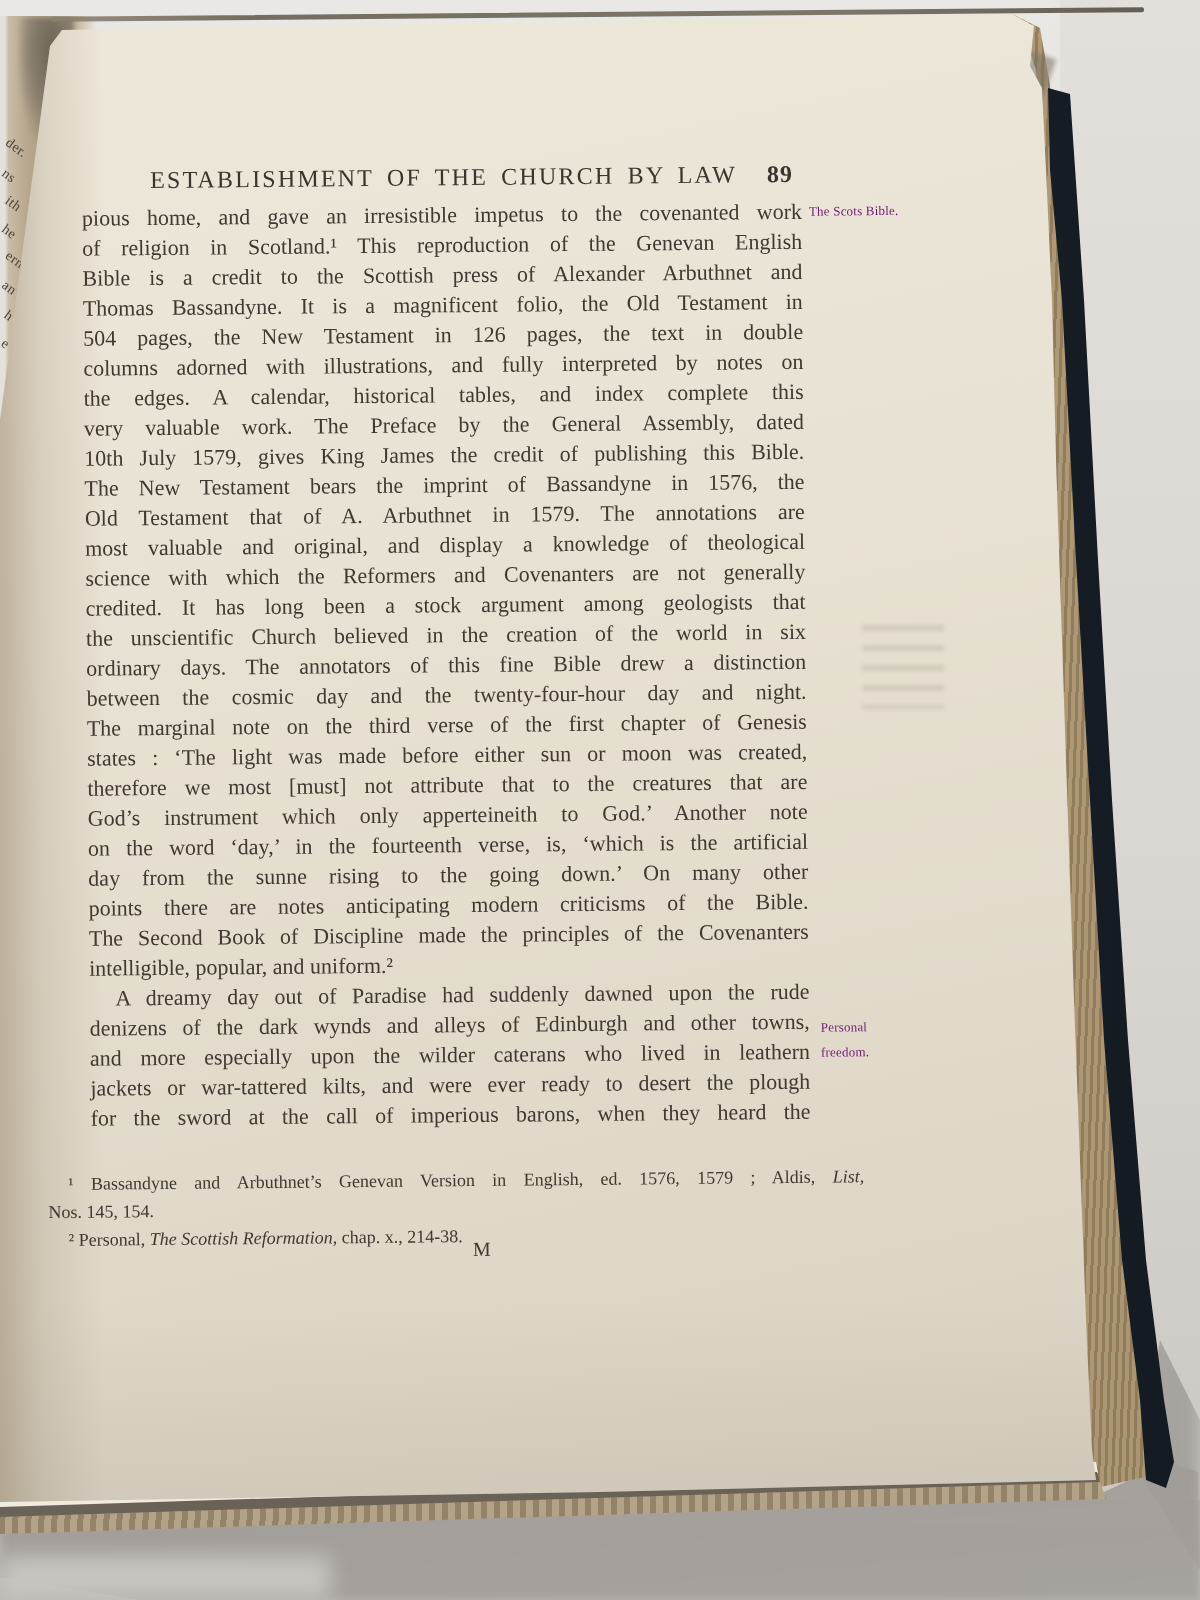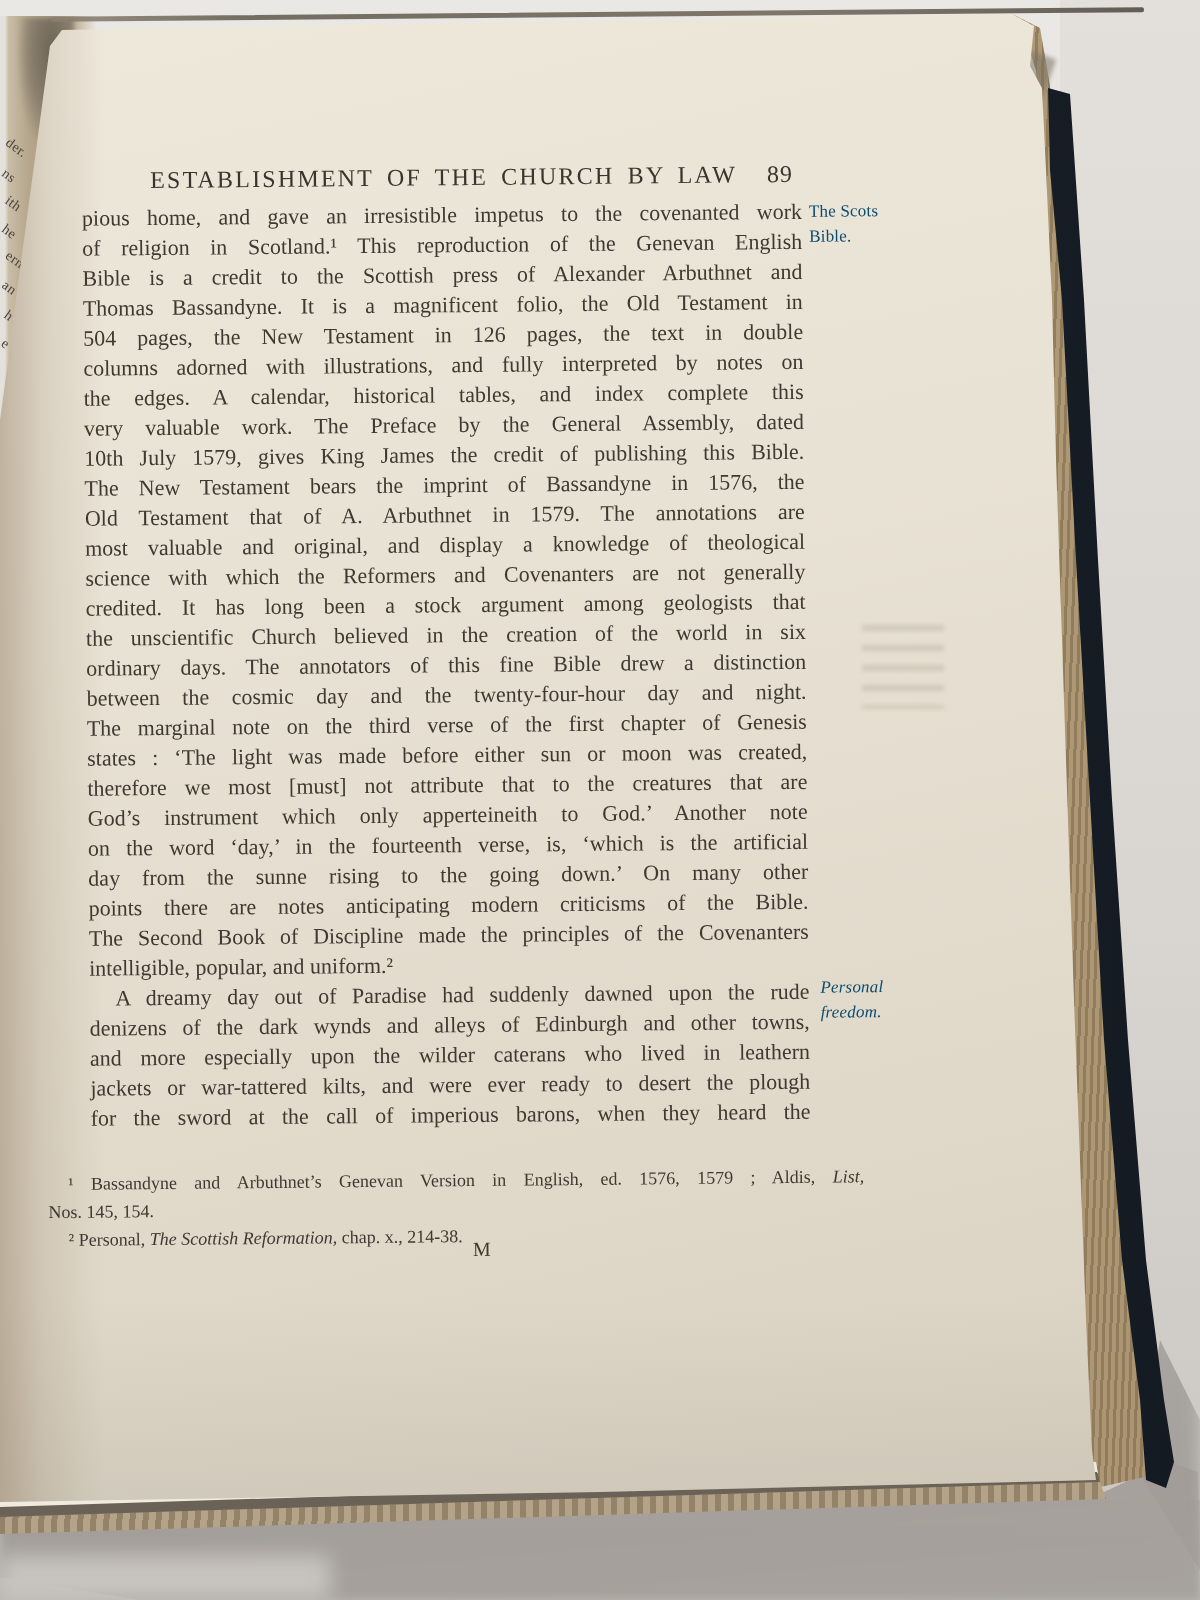--- a/index.html
+++ b/index.html
@@ -73,7 +73,7 @@
       transform:rotate(-0.55deg);color:#3f3931;}
   .running-head{position:absolute;left:50px;top:12px;width:770px;text-align:center;
       font-size:24px;letter-spacing:2.2px;word-spacing:5px;color:#39342d;white-space:nowrap;}
-  .running-head .pageno{margin-left:30px;letter-spacing:1px;}
+  .running-head .pageno{margin-left:30px;letter-spacing:1px;font-weight:bold;}
   .body-block{position:absolute;left:45px;top:48px;width:720px;font-size:22px;}
   .line{height:30px;line-height:30px;text-align:justify;text-align-last:justify;white-space:normal;}
   .line.para-end{text-align-last:left;}

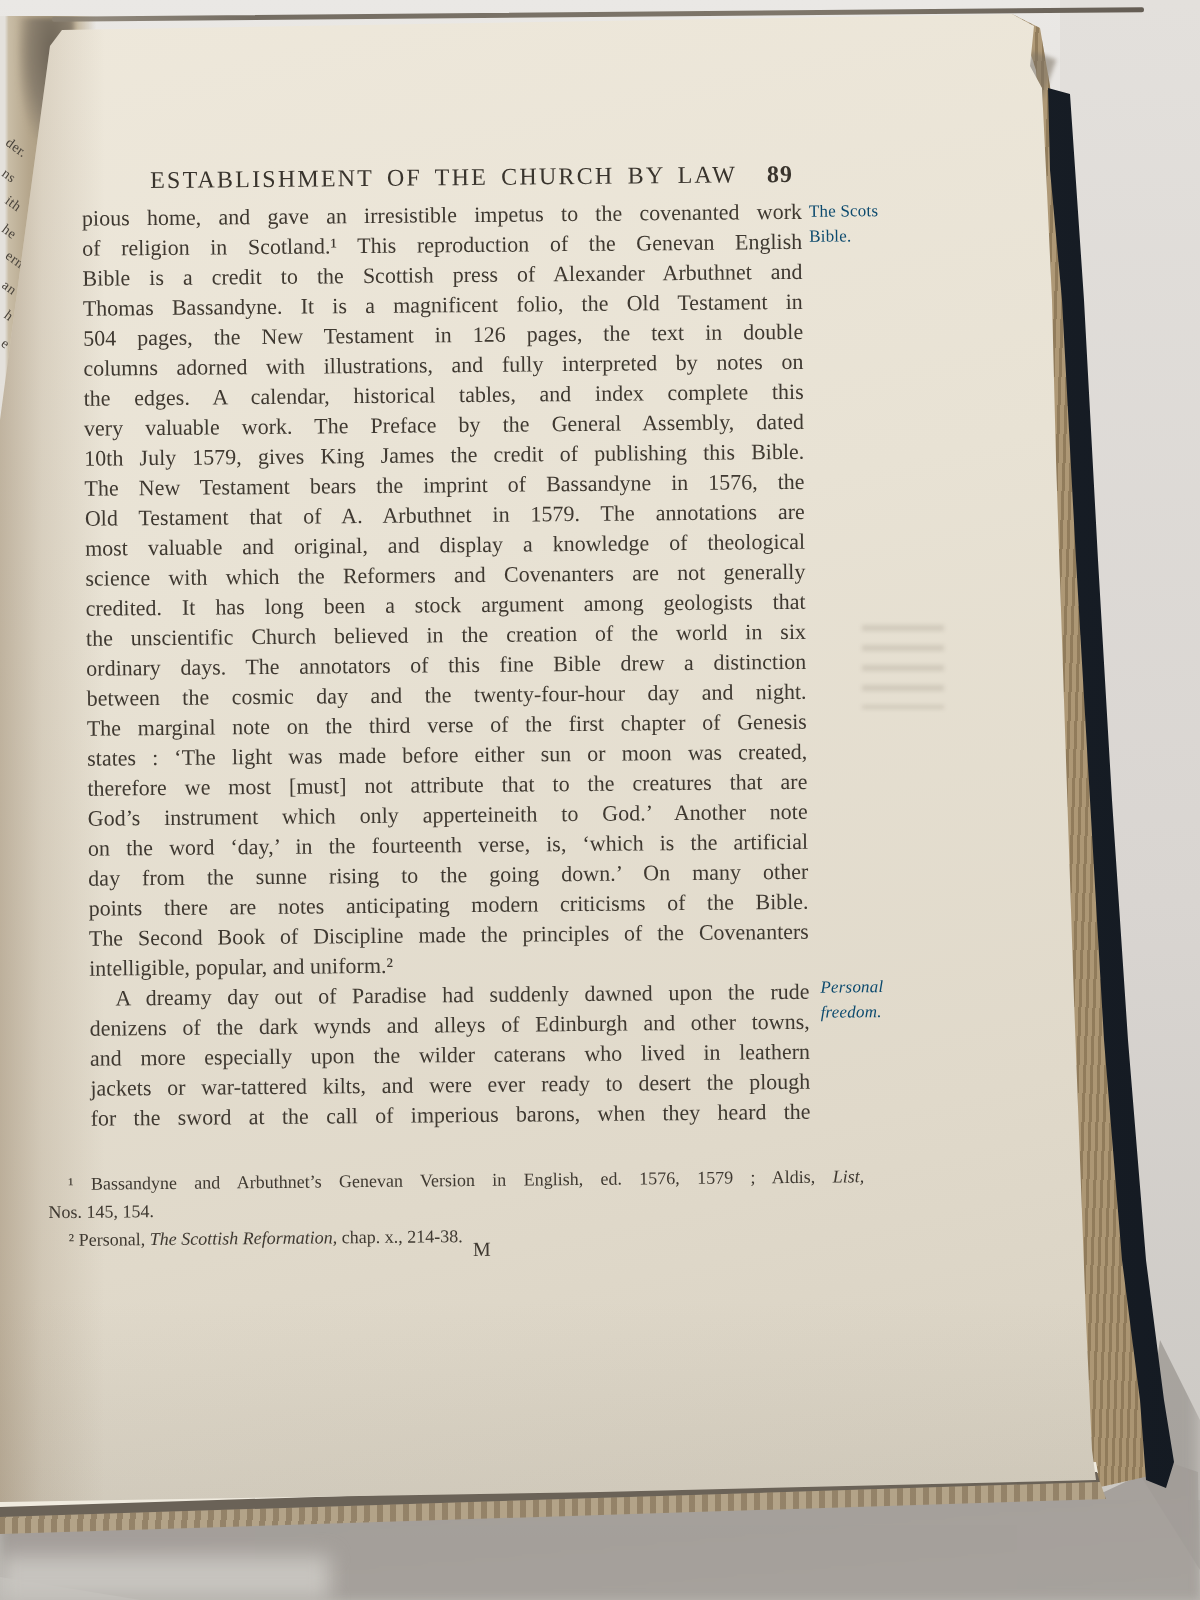--- a/index.html
+++ b/index.html
@@ -78,7 +78,7 @@
   .line{height:30px;line-height:30px;text-align:justify;text-align-last:justify;white-space:normal;}
   .line.para-end{text-align-last:left;}
   .line.indent{text-indent:26px;}
-  .sidenote{position:absolute;width:92px;font-size:17px;line-height:25px;color:#0c4a6e;letter-spacing:.2px;}
+  .sidenote{position:absolute;width:92px;font-size:13px;line-height:25px;color:#701a75;letter-spacing:.2px;}
   .sidenote.sn1{left:772px;top:50px;}
   .sidenote.sn2{left:776px;top:826px;font-style:italic;}
   .footnotes{position:absolute;left:2px;top:1014px;width:816px;font-size:18px;line-height:28px;}

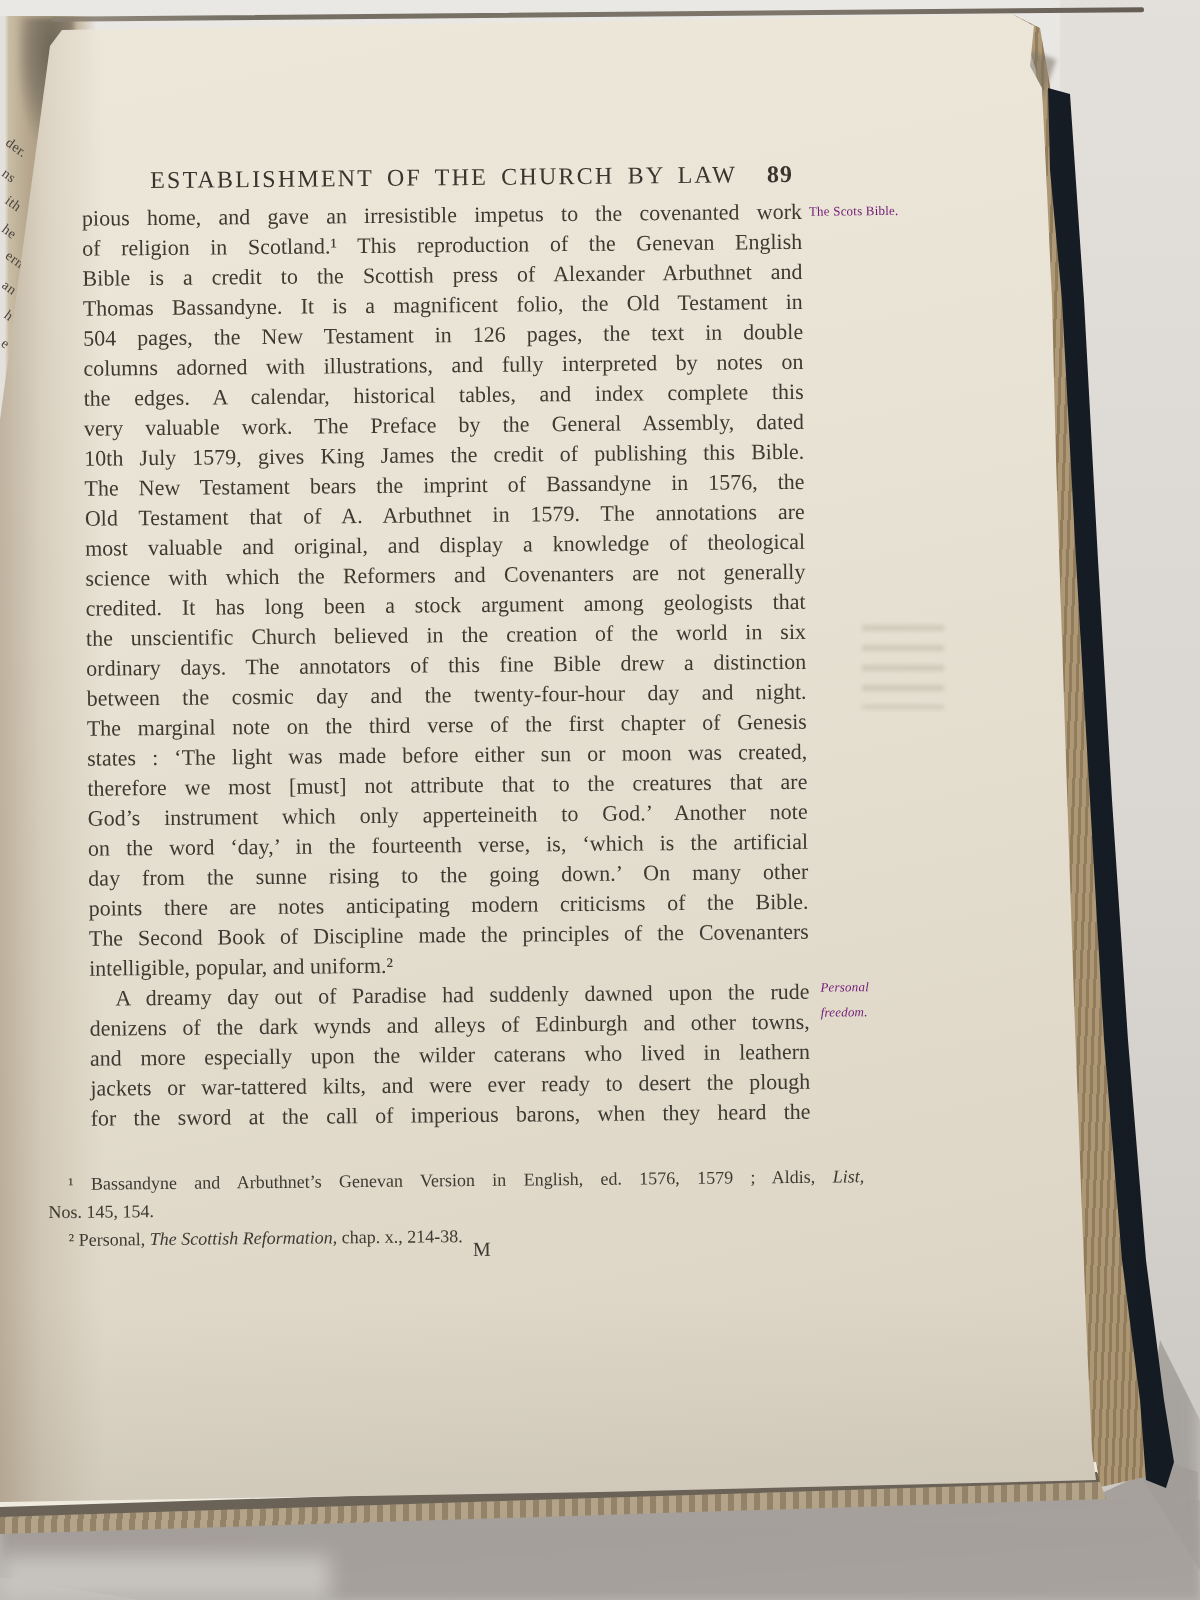--- a/index.html
+++ b/index.html
@@ -80,7 +80,7 @@
   .line.indent{text-indent:26px;}
   .sidenote{position:absolute;width:92px;font-size:13px;line-height:25px;color:#701a75;letter-spacing:.2px;}
   .sidenote.sn1{left:772px;top:50px;}
-  .sidenote.sn2{left:776px;top:826px;font-style:italic;}
+  .sidenote.sn2{left:776px;top:866px;}
   .footnotes{position:absolute;left:2px;top:1014px;width:816px;font-size:18px;line-height:28px;}
   .fn-line{white-space:nowrap;}
   .fn-line.just{text-align:justify;text-align-last:justify;white-space:normal;}

